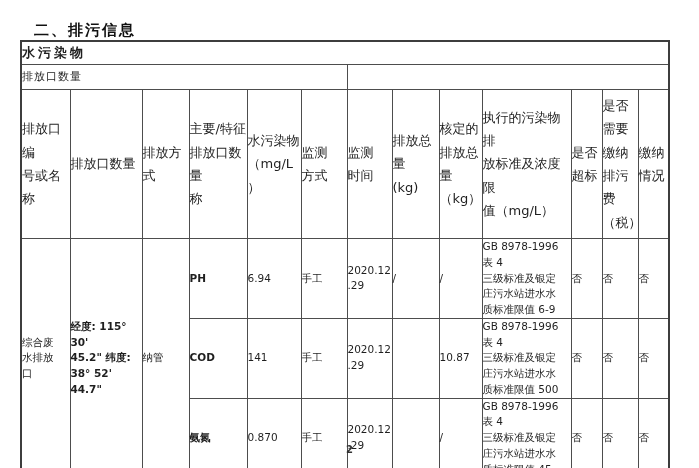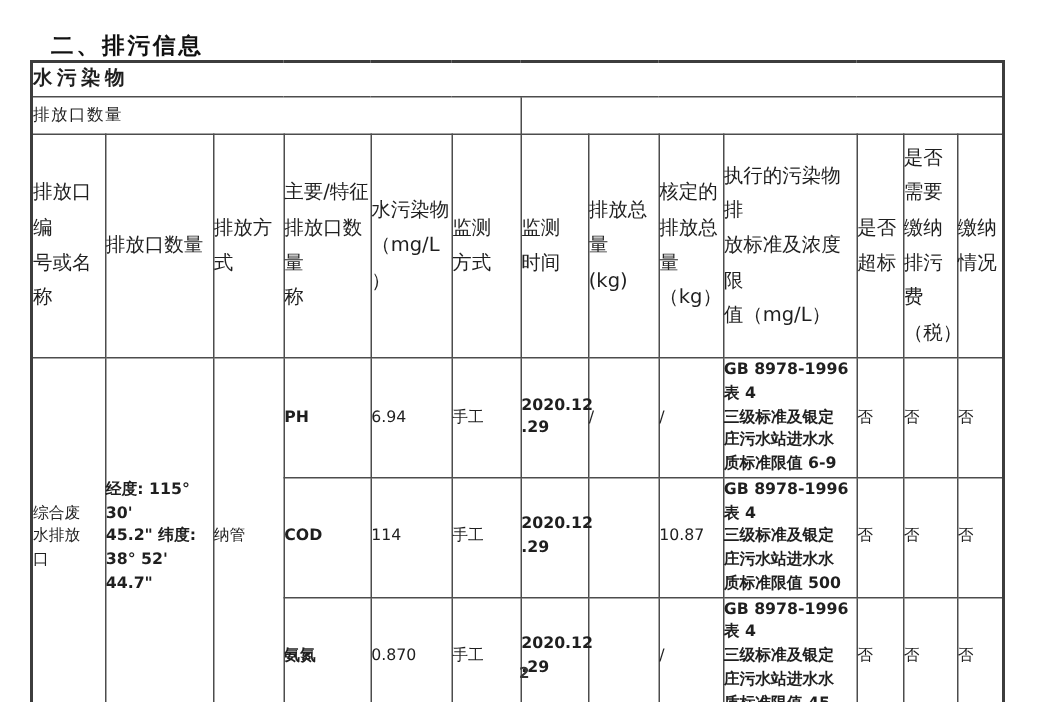--- a/index.html
+++ b/index.html
@@ -35,7 +35,7 @@
   }
   td.num{font-weight:400;font-size:10.5px;}
   td.pollutant{font-weight:600;}
-  td.std{font-size:9.5px;font-weight:700;line-height:1.55;}
+  td.std{font-size:9.5px;font-weight:400;line-height:1.55;}
   td.time{font-weight:700;font-size:10px;line-height:1.4;margin-top:40px;}
   .page-number{
     position:absolute;left:0;width:699px;top:444px;

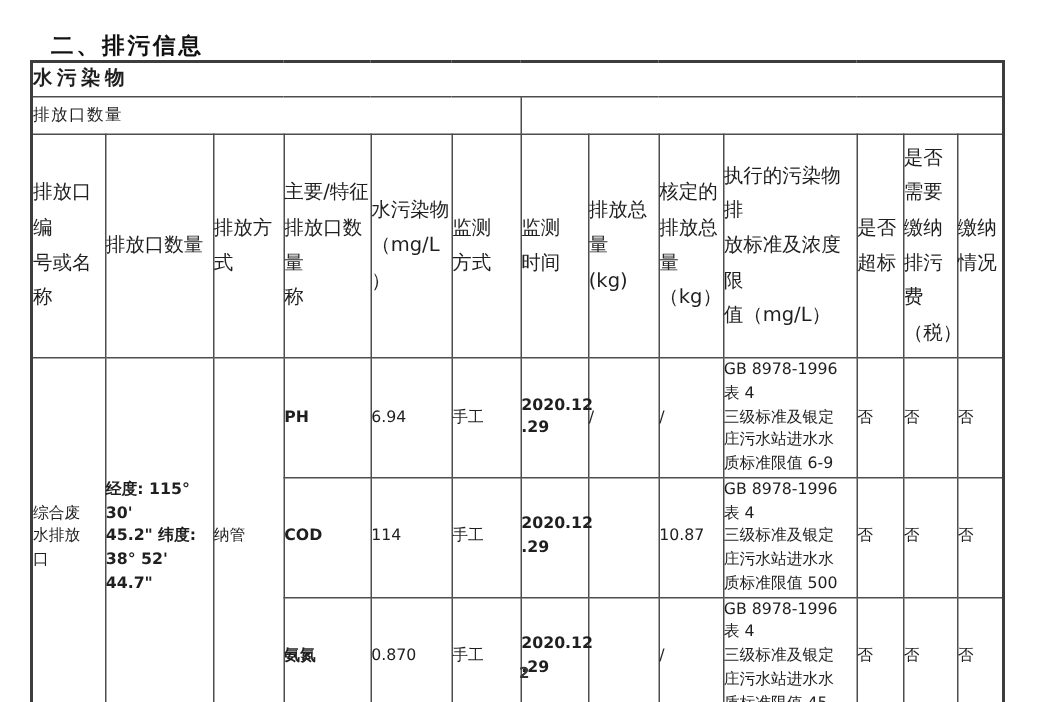--- a/index.html
+++ b/index.html
@@ -36,7 +36,7 @@
   td.num{font-weight:400;font-size:10.5px;}
   td.pollutant{font-weight:600;}
   td.std{font-size:9.5px;font-weight:400;line-height:1.55;}
-  td.time{font-weight:700;font-size:10px;line-height:1.4;margin-top:40px;}
+  td.time{font-weight:400;font-size:10px;line-height:1.4;margin-top:40px;}
   .page-number{
     position:absolute;left:0;width:699px;top:444px;
     text-align:center;font-size:10px;font-weight:600;color:#333;

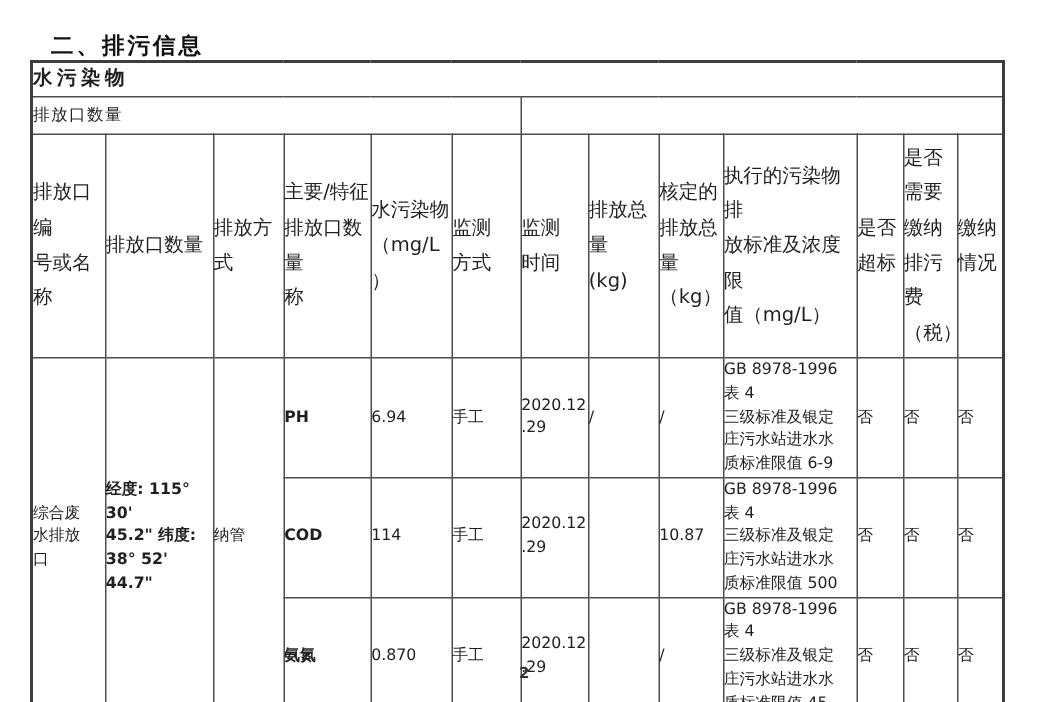--- a/index.html
+++ b/index.html
@@ -138,7 +138,7 @@
 
     <tr class="r-d2">
       <td class="pollutant">COD</td>
-      <td class="num">114</td>
+      <td class="num">141</td>
       <td>手工</td>
       <td class="time">2020.12
 .29</td>

